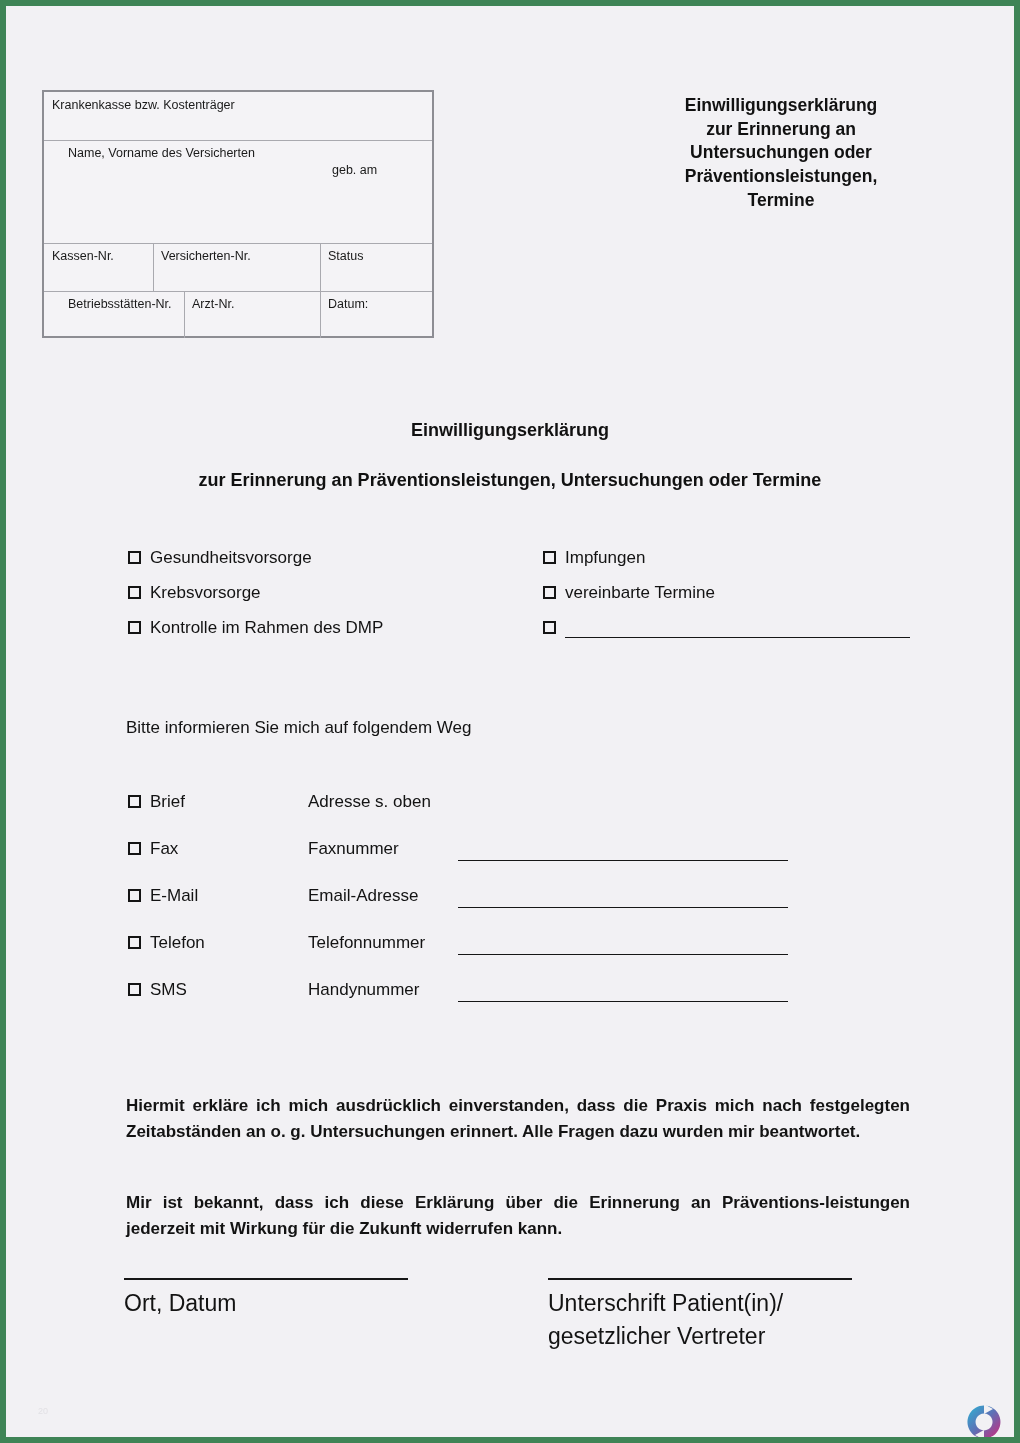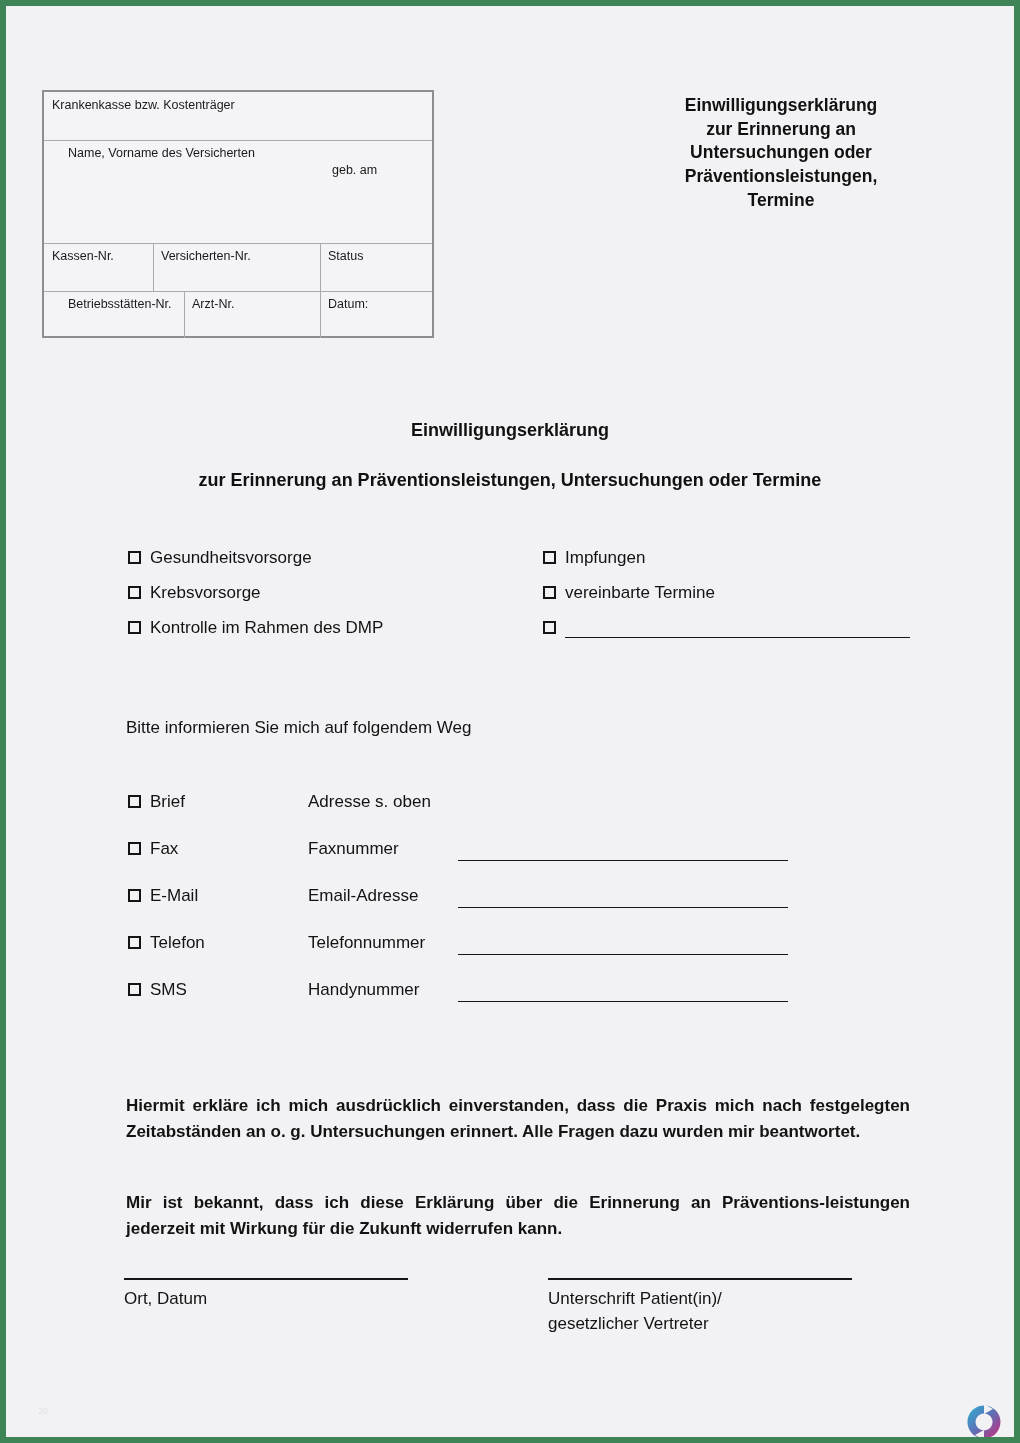--- a/index.html
+++ b/index.html
@@ -198,7 +198,7 @@
   
   .sig {
     position: absolute;
-    font-size: 17px;
+    font-size: 23px;
     color: #131313;
     line-height: 1.45;
   }

